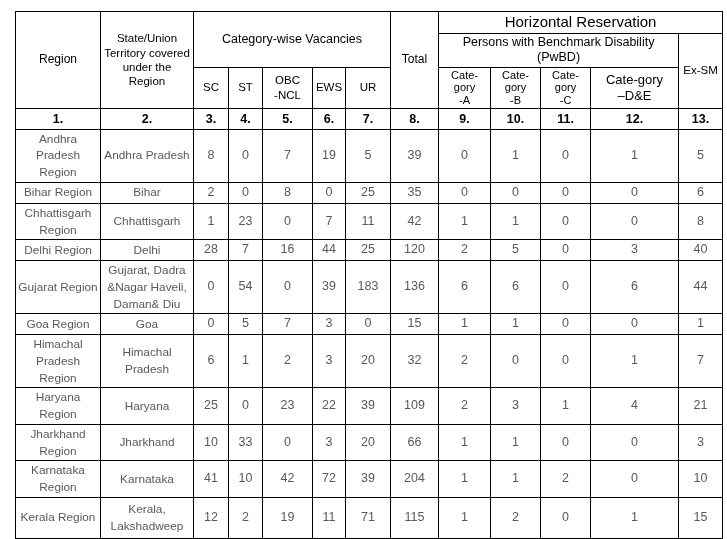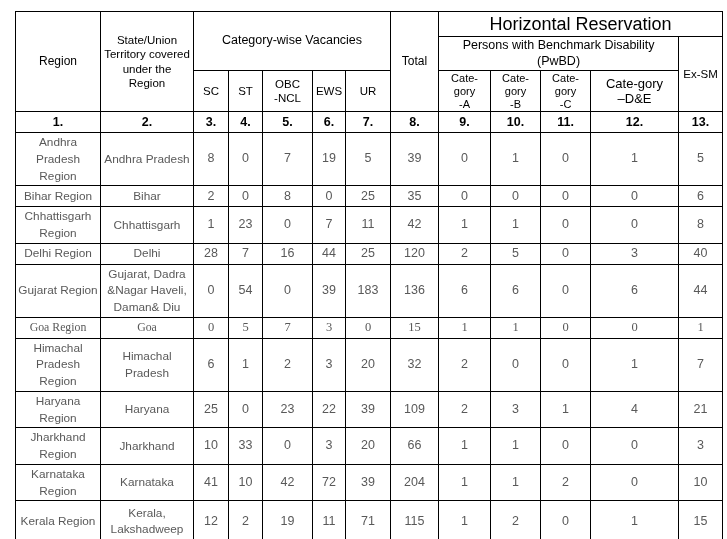--- a/index.html
+++ b/index.html
@@ -47,7 +47,7 @@
   th.h-state { font-size: 11.5px; }
   th.h-catwise { font-size: 12.5px; }
   th.h-total { font-size: 12px; }
-  th.h-hr { font-size: 18px; }
+  th.h-hr { font-size: 15px; }
   th.h-pwbd { font-size: 12.5px; margin-top: 20px; }
   th.h-sub { font-size: 11.5px; }
   th.h-cat { font-size: 11px; line-height: 1.15; }

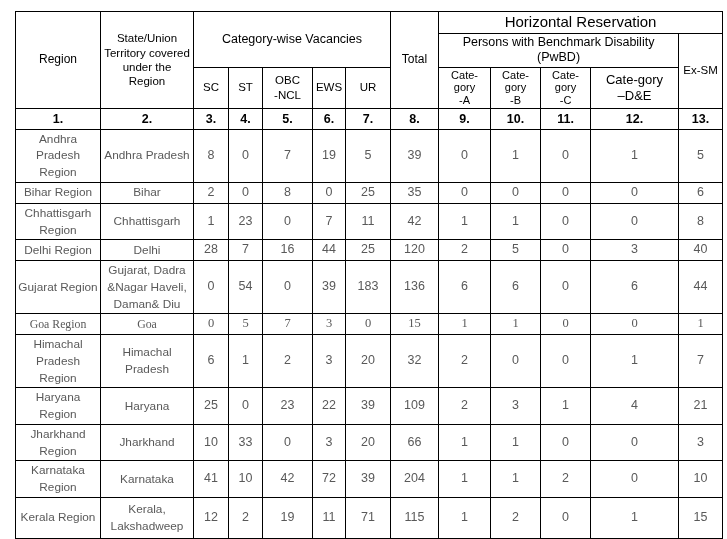--- a/index.html
+++ b/index.html
@@ -225,7 +225,7 @@
           <td class="num-cell">6</td>
           <td class="num-cell">44</td>
         </tr>
-        <tr style="height: 18px; font-family: Liberation Serif, serif;">
+        <tr style="height: 18px;">
           <td class="region-cell">Goa Region</td>
           <td class="state-cell">Goa</td>
           <td class="num-cell">0</td>

